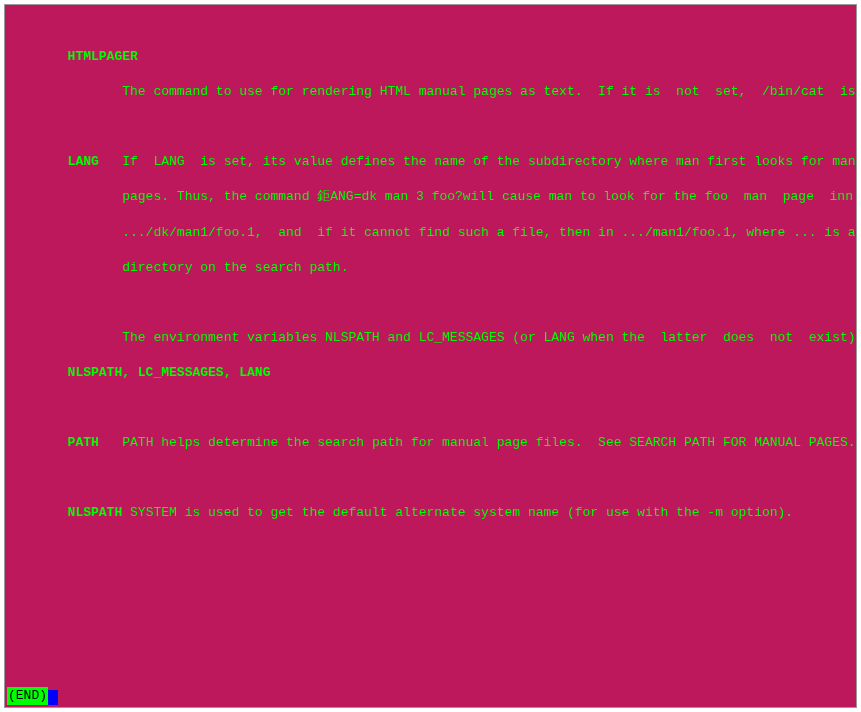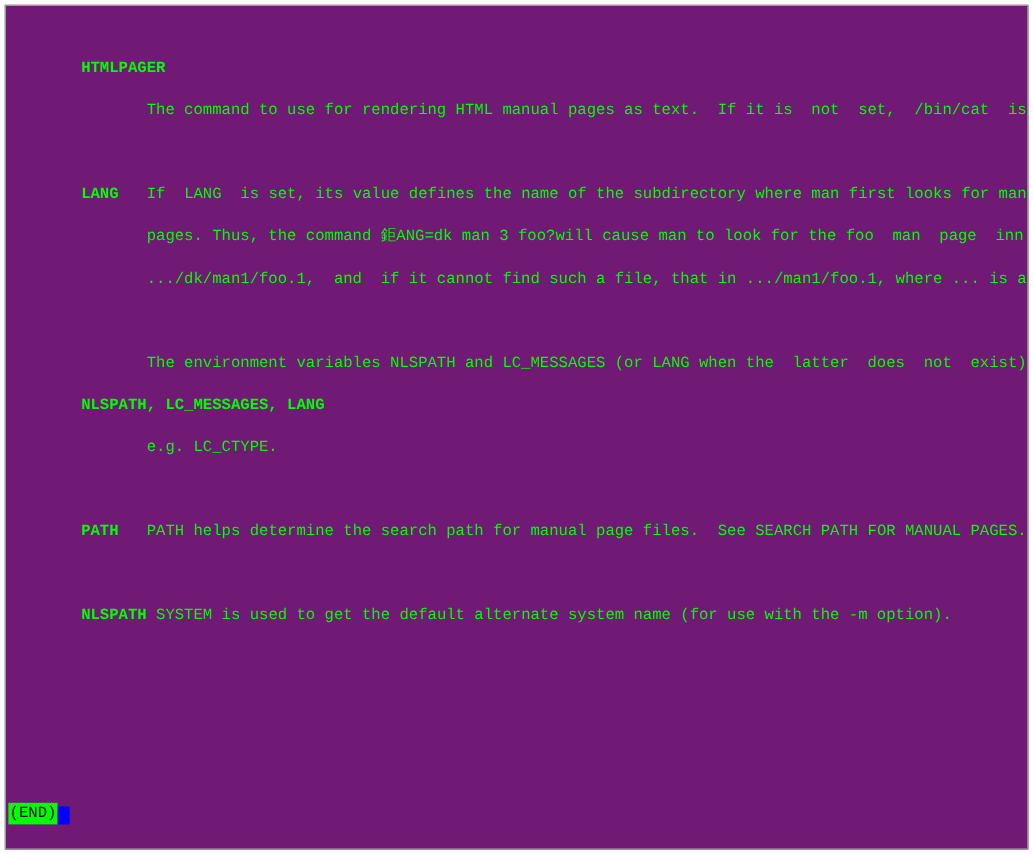--- a/index.html
+++ b/index.html
@@ -14,7 +14,7 @@
     padding: 4px;
   }
   .terminal {
-    background: #701a75;
+    background: #be185d;
     color: #00ff00;
     width: 853px;
     height: 704px;

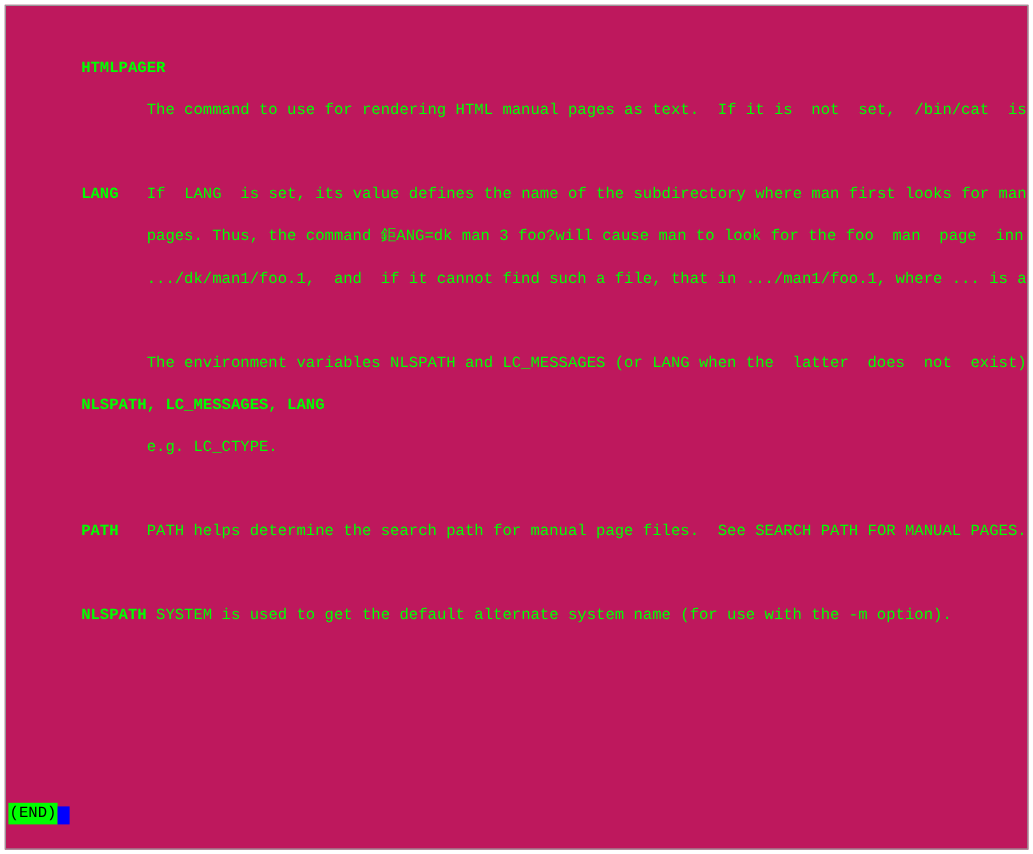--- a/index.html
+++ b/index.html
@@ -57,7 +57,7 @@
 <div class="line"> </div>
 <div class="line">       <span class="heading">LANG</span>   <span>If  LANG  is set, its value defines the name of the subdirectory where man first looks for man</span></div>
 <div class="line">              <span>pages. Thus, the command 鉅ANG=dk man 3 foo?will cause man to look for the foo  man  page  inn</span></div>
-<div class="line">              <span>.../dk/man1/foo.1,  and  if it cannot find such a file, that in .../man1/foo.1, where ... is a</span></div>
+<div class="line">              <span>.../dk/man1/foo.1,  and  if it cannot find such a file, then in .../man1/foo.1, where ... is a</span></div>
 <div class="line"> </div>
 <div class="line">              <span>The environment variables NLSPATH and LC_MESSAGES (or LANG when the  latter  does  not  exist)</span></div>
 <div class="line">       <span class="heading">NLSPATH, LC_MESSAGES, LANG</span></div>

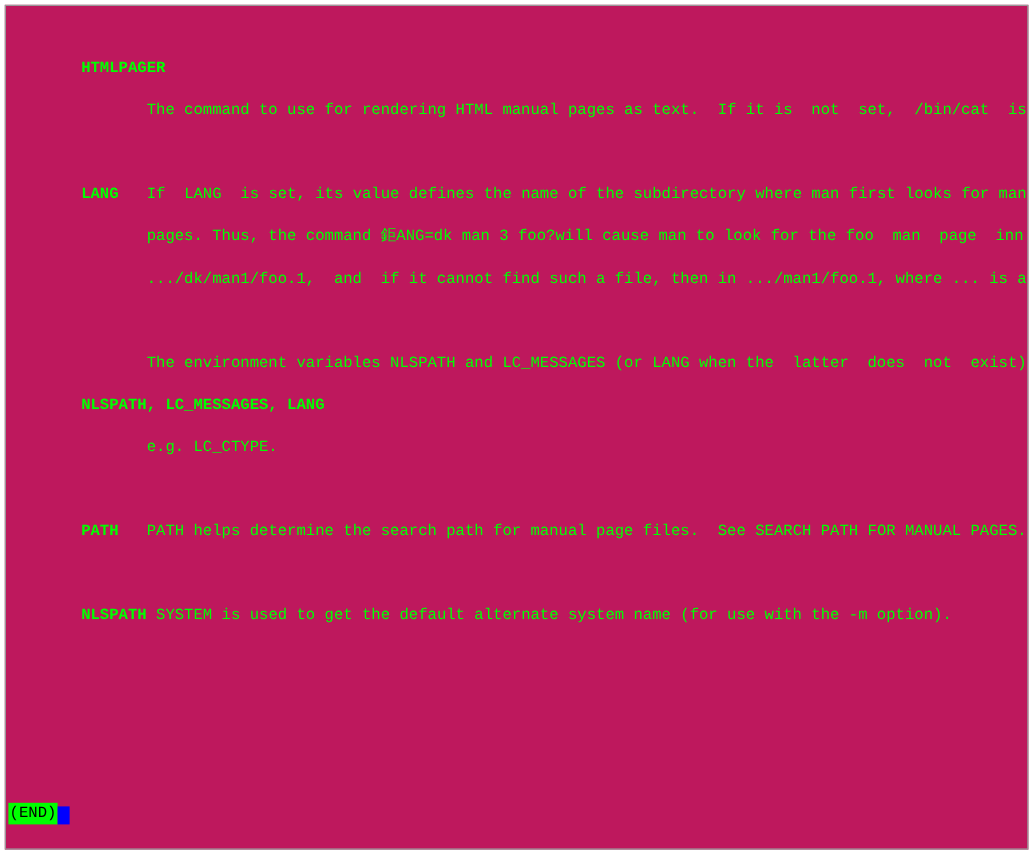--- a/index.html
+++ b/index.html
@@ -58,6 +58,7 @@
 <div class="line">       <span class="heading">LANG</span>   <span>If  LANG  is set, its value defines the name of the subdirectory where man first looks for man</span></div>
 <div class="line">              <span>pages. Thus, the command 鉅ANG=dk man 3 foo?will cause man to look for the foo  man  page  inn</span></div>
 <div class="line">              <span>.../dk/man1/foo.1,  and  if it cannot find such a file, then in .../man1/foo.1, where ... is a</span></div>
+<div class="line">              <span>directory on the search path.</span></div>
 <div class="line"> </div>
 <div class="line">              <span>The environment variables NLSPATH and LC_MESSAGES (or LANG when the  latter  does  not  exist)</span></div>
 <div class="line">       <span class="heading">NLSPATH, LC_MESSAGES, LANG</span></div>

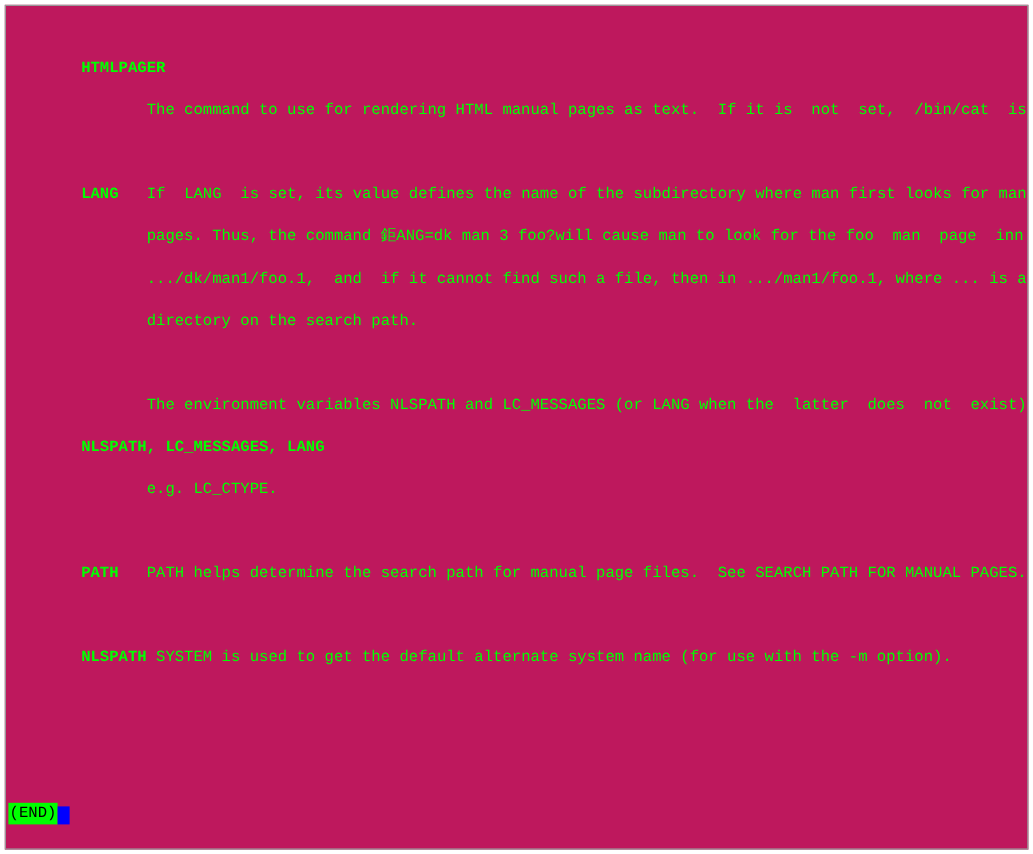--- a/index.html
+++ b/index.html
@@ -62,7 +62,6 @@
 <div class="line"> </div>
 <div class="line">              <span>The environment variables NLSPATH and LC_MESSAGES (or LANG when the  latter  does  not  exist)</span></div>
 <div class="line">       <span class="heading">NLSPATH, LC_MESSAGES, LANG</span></div>
-<div class="line">              <span>e.g. LC_CTYPE.</span></div>
 <div class="line"> </div>
 <div class="line">       <span class="heading">PATH</span>   <span>PATH helps determine the search path for manual page files.  See SEARCH PATH FOR MANUAL PAGES.</span></div>
 <div class="line"> </div>

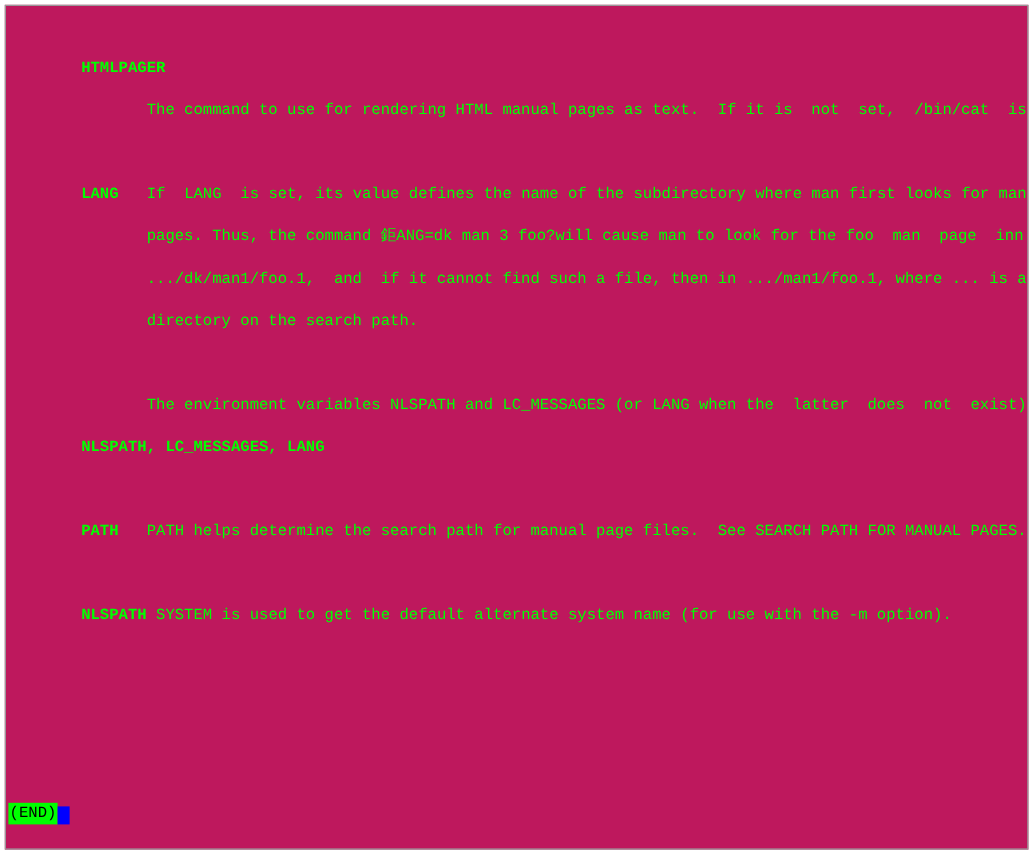--- a/index.html
+++ b/index.html
@@ -28,7 +28,7 @@
   .heading { color: #00ff00; font-weight: bold; }
   .statusbar {
     position: absolute;
-    bottom: 20px;
+    bottom: 2px;
     left: 2px;
     right: 2px;
   }

